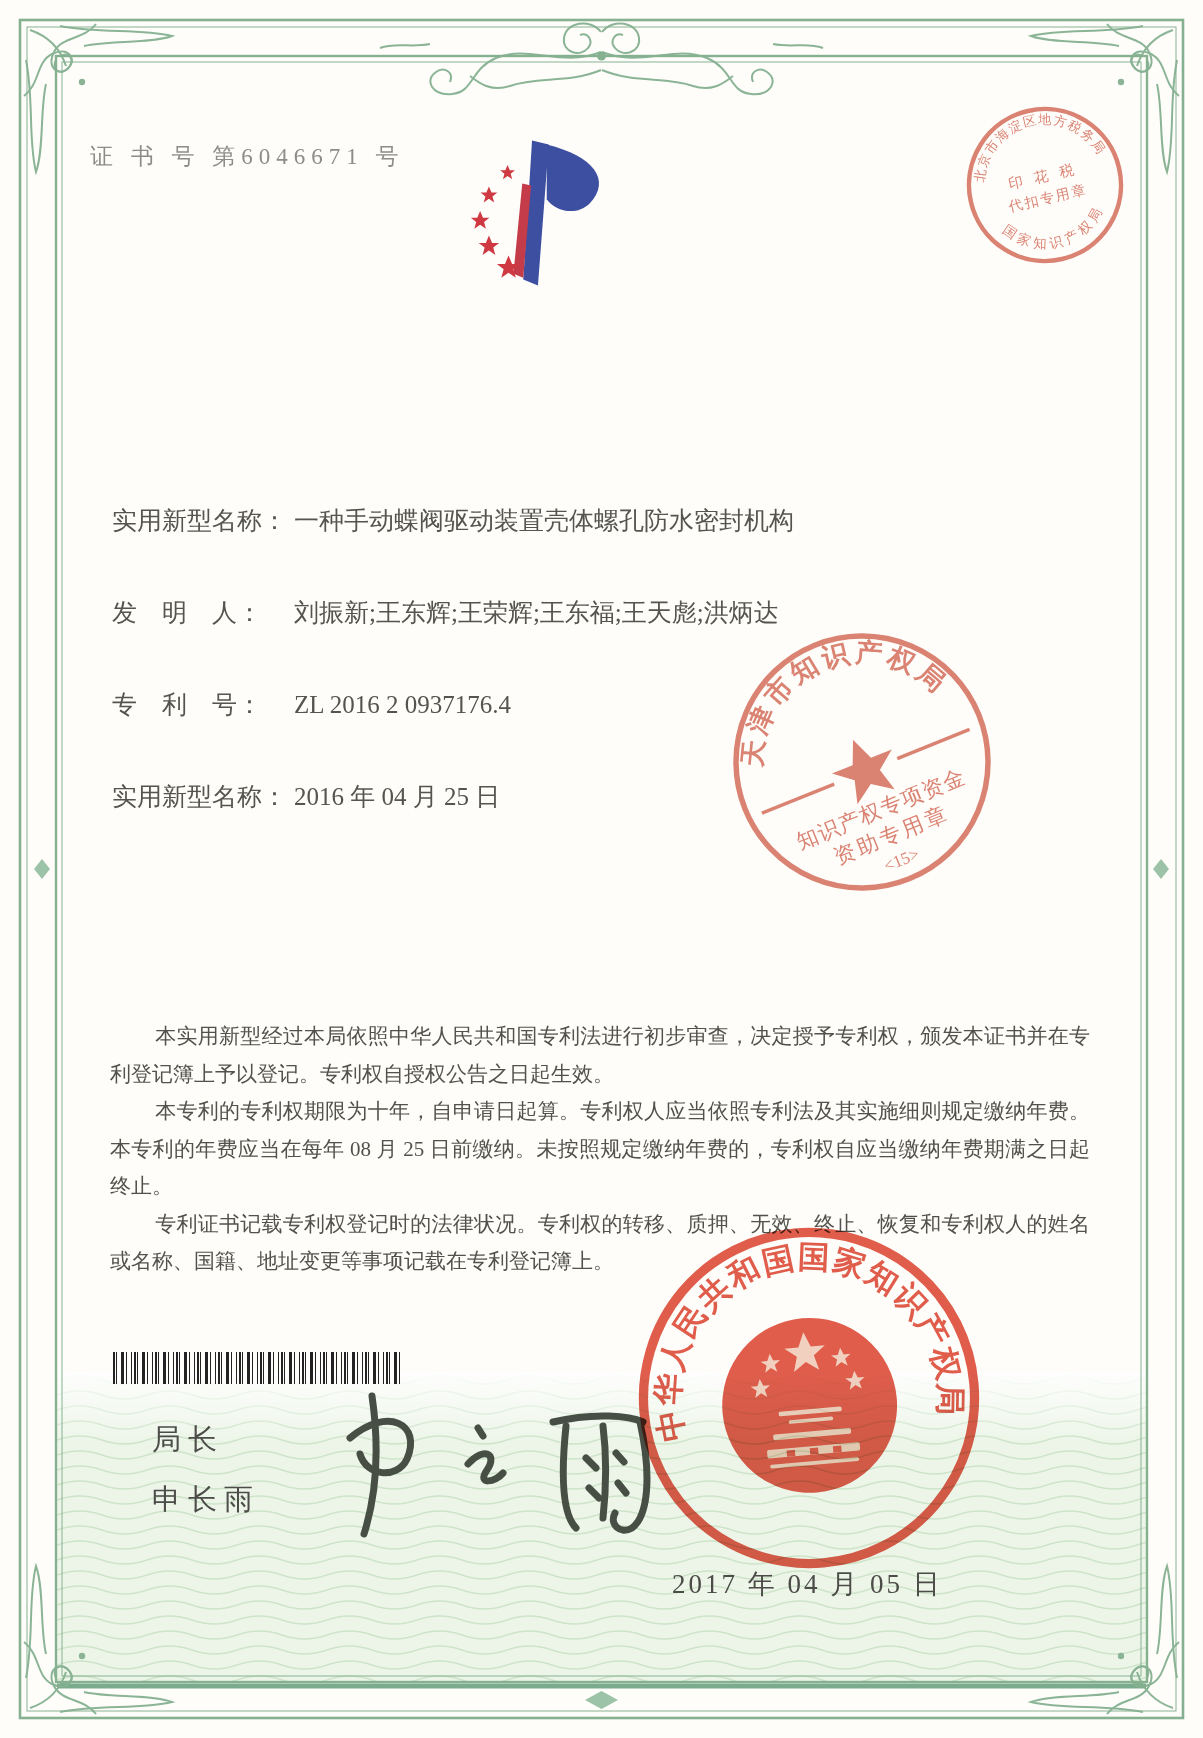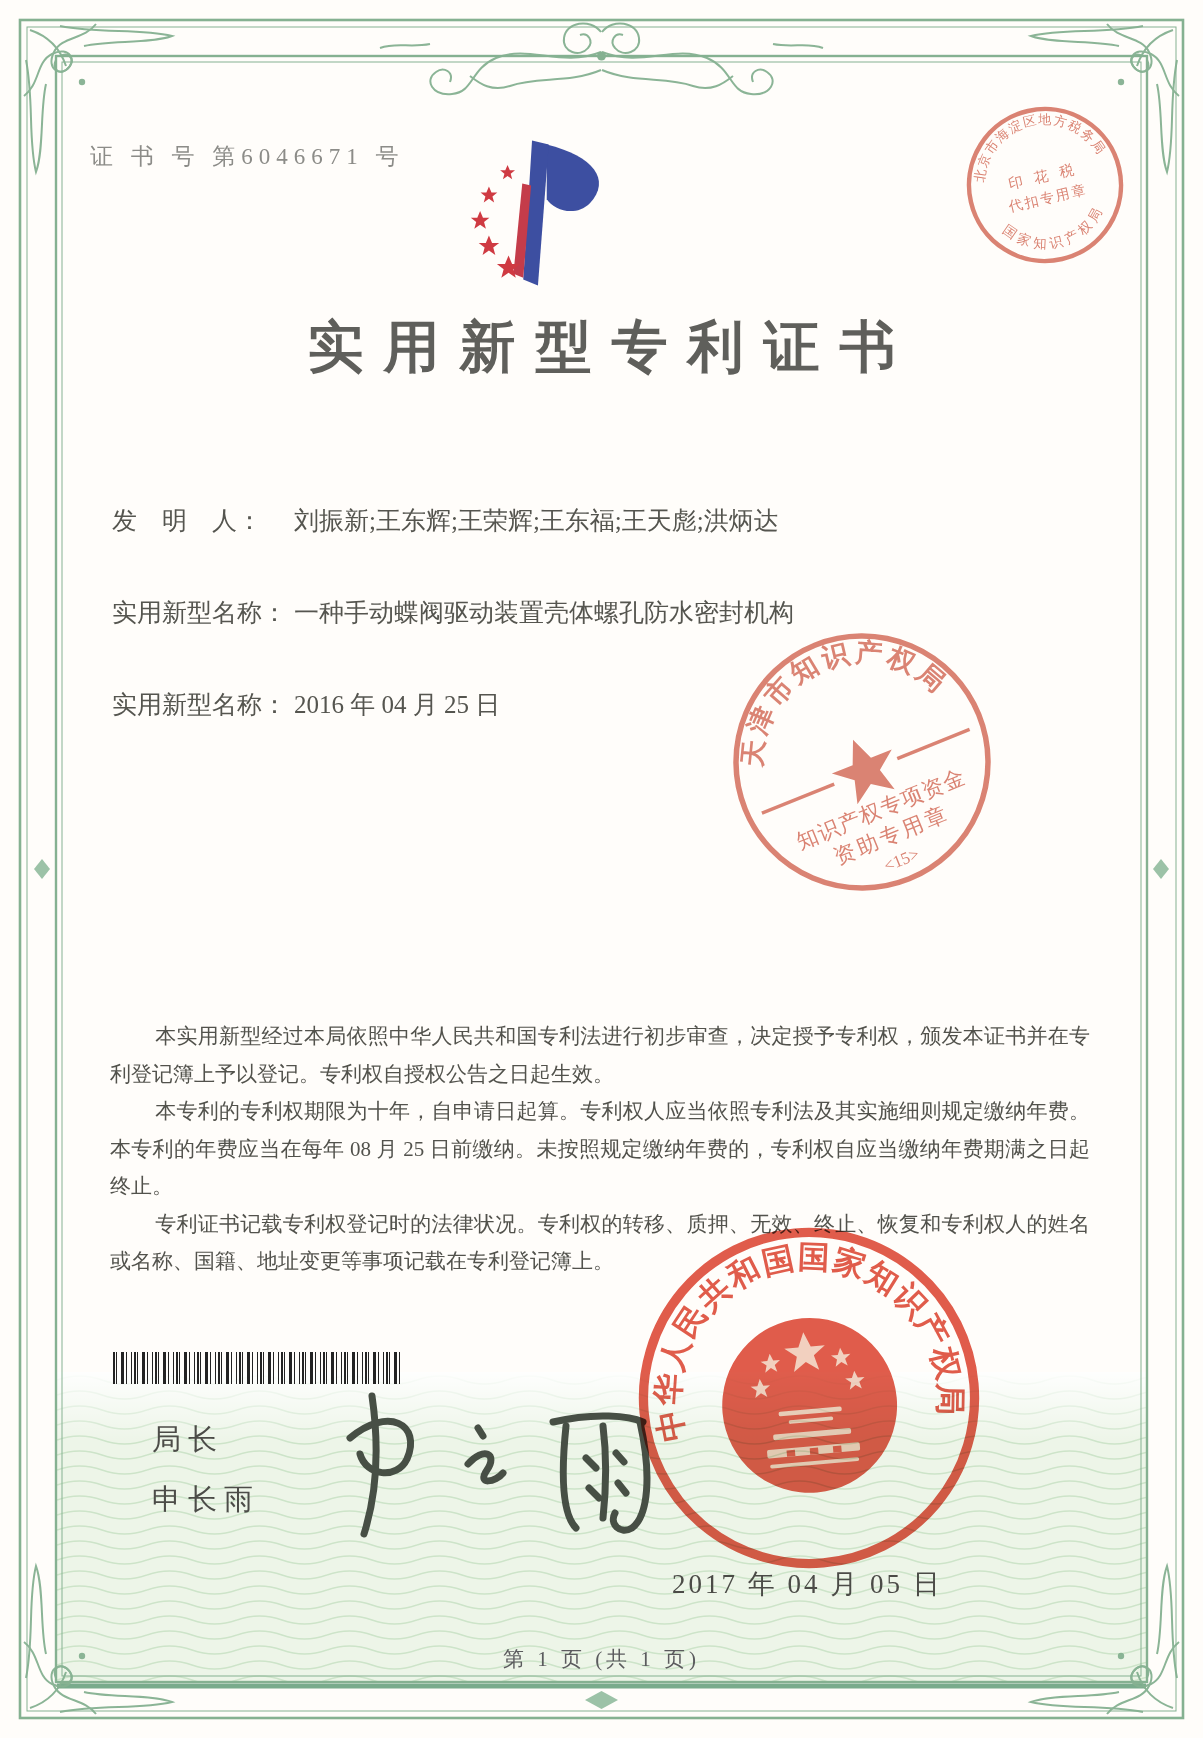--- a/index.html
+++ b/index.html
@@ -98,7 +98,6 @@
   </svg>
 
   <div class="abs cert-no">证 书 号 第6046671 号</div>
-  <div class="abs title">实用新型专利证书</div>
 
   <div class="abs fields">
     <div class="field"><span class="flabel">发　明　人：</span><span>刘振新;王东辉;王荣辉;王东福;王天彪;洪炳达</span></div>

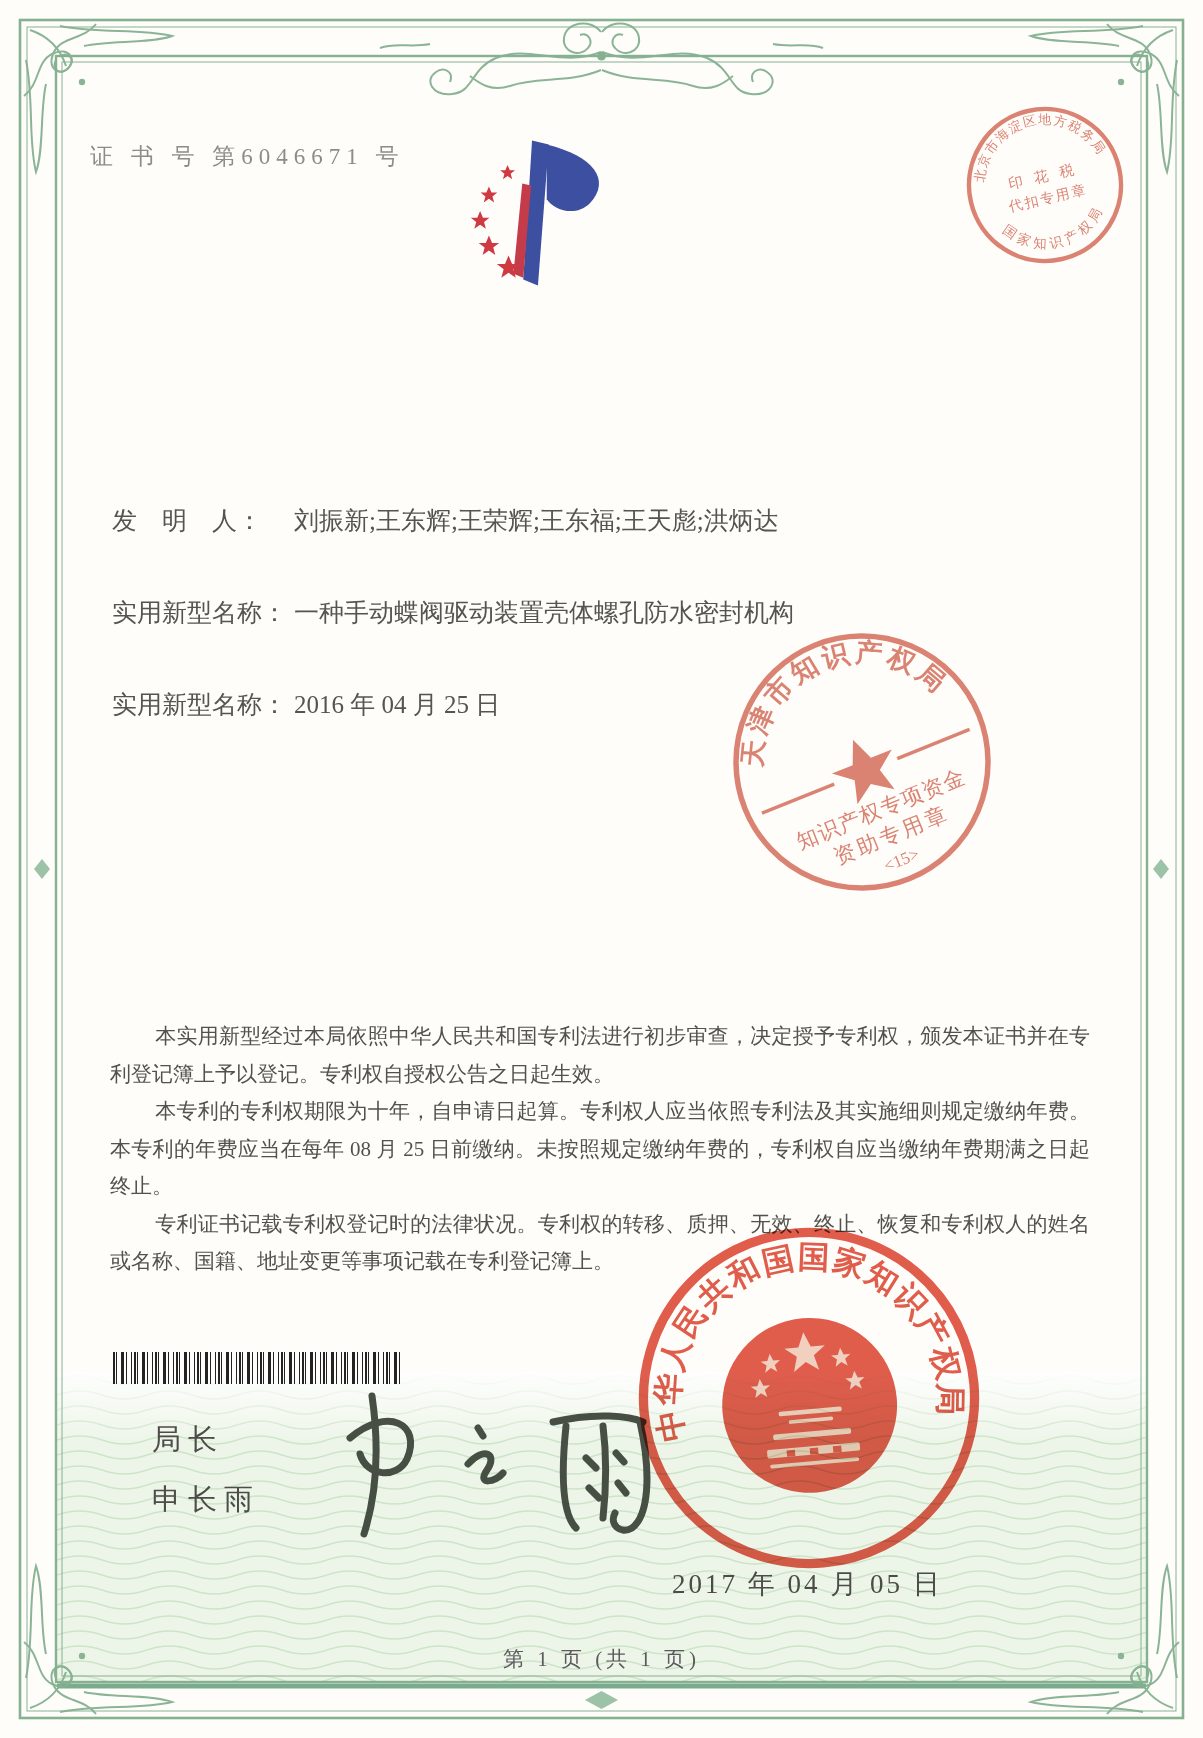--- a/index.html
+++ b/index.html
@@ -100,8 +100,8 @@
   <div class="abs cert-no">证 书 号 第6046671 号</div>
 
   <div class="abs fields">
+    <div class="field"><span class="flabel">实用新型名称：</span><span>一种手动蝶阀驱动装置壳体螺孔防水密封机构</span></div>
     <div class="field"><span class="flabel">发　明　人：</span><span>刘振新;王东辉;王荣辉;王东福;王天彪;洪炳达</span></div>
-    <div class="field"><span class="flabel">实用新型名称：</span><span>一种手动蝶阀驱动装置壳体螺孔防水密封机构</span></div>
     <div class="field"><span class="flabel">实用新型名称：</span><span>2016 年 04 月 25 日</span></div>
   </div>
 

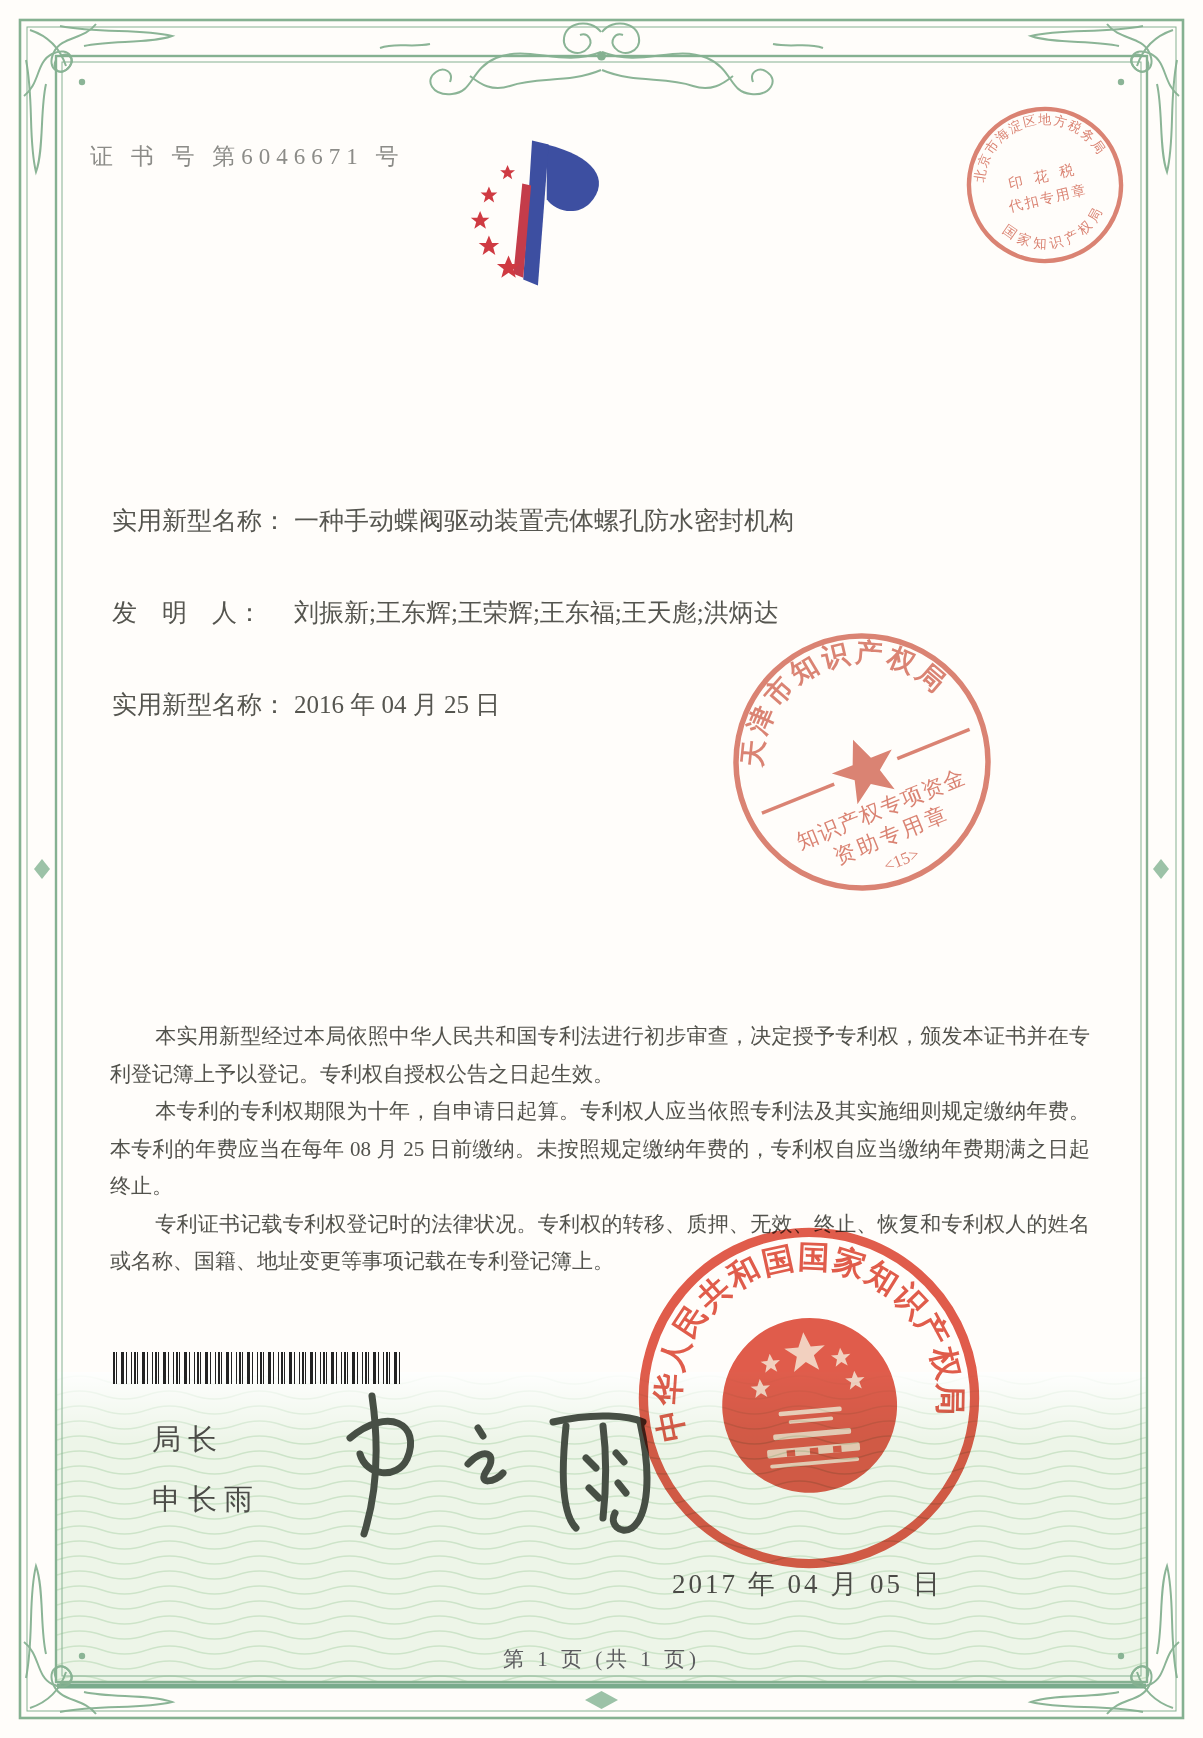--- a/index.html
+++ b/index.html
@@ -102,6 +102,7 @@
   <div class="abs fields">
     <div class="field"><span class="flabel">实用新型名称：</span><span>一种手动蝶阀驱动装置壳体螺孔防水密封机构</span></div>
     <div class="field"><span class="flabel">发　明　人：</span><span>刘振新;王东辉;王荣辉;王东福;王天彪;洪炳达</span></div>
+    <div class="field"><span class="flabel">专　利　号：</span><span>ZL 2016 2 0937176.4</span></div>
     <div class="field"><span class="flabel">实用新型名称：</span><span>2016 年 04 月 25 日</span></div>
   </div>
 

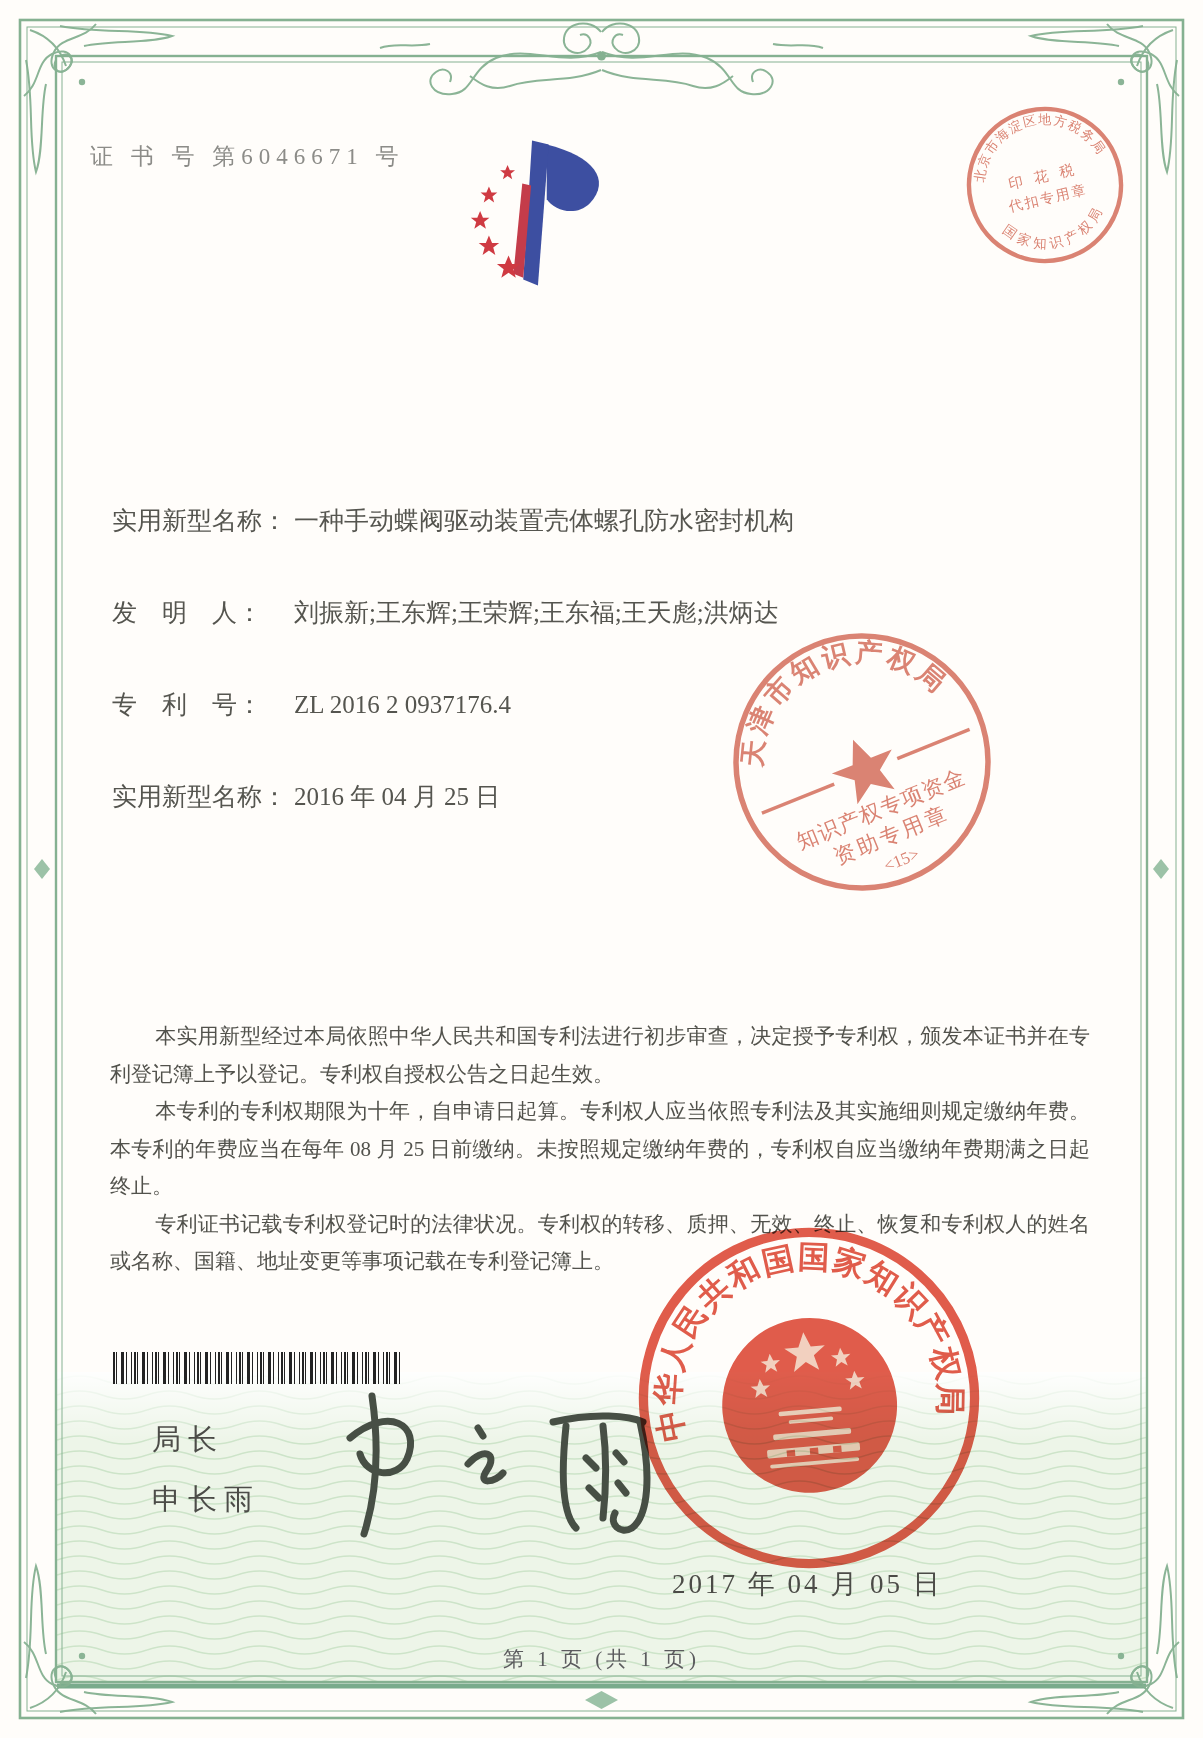--- a/index.html
+++ b/index.html
@@ -199,7 +199,6 @@
   </svg>
 
   <div class="abs seal-date">2017 年 04 月 05 日</div>
-  <div class="abs footer">第 1 页 (共 1 页)</div>
 
 </div>
 

